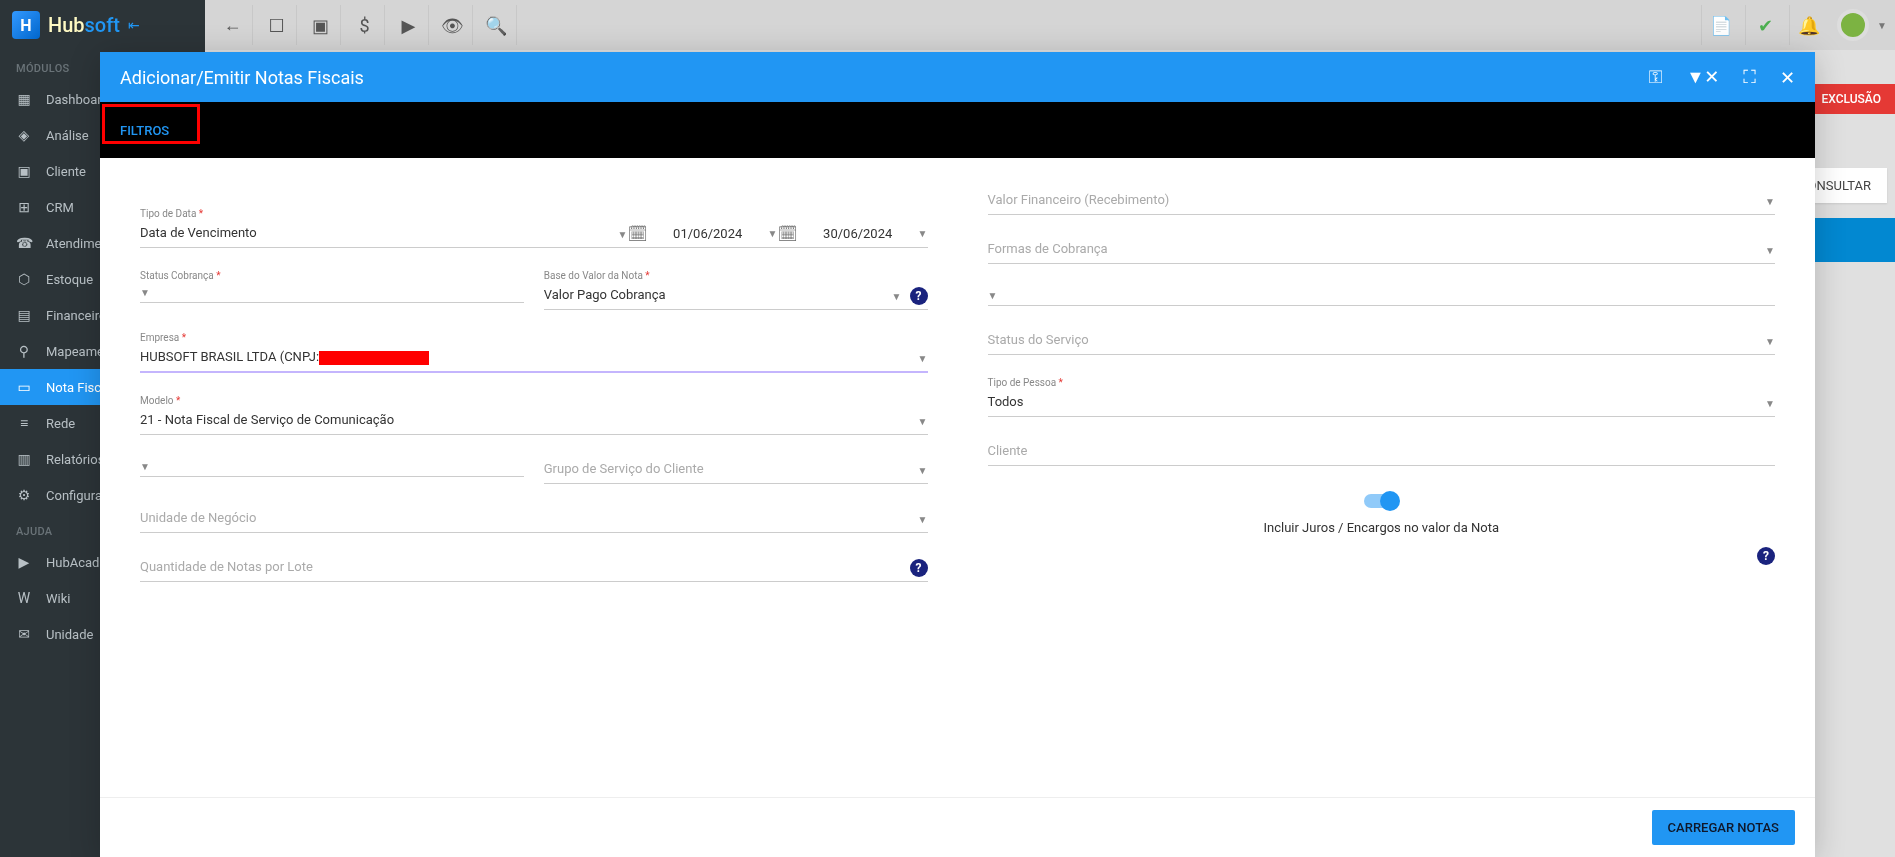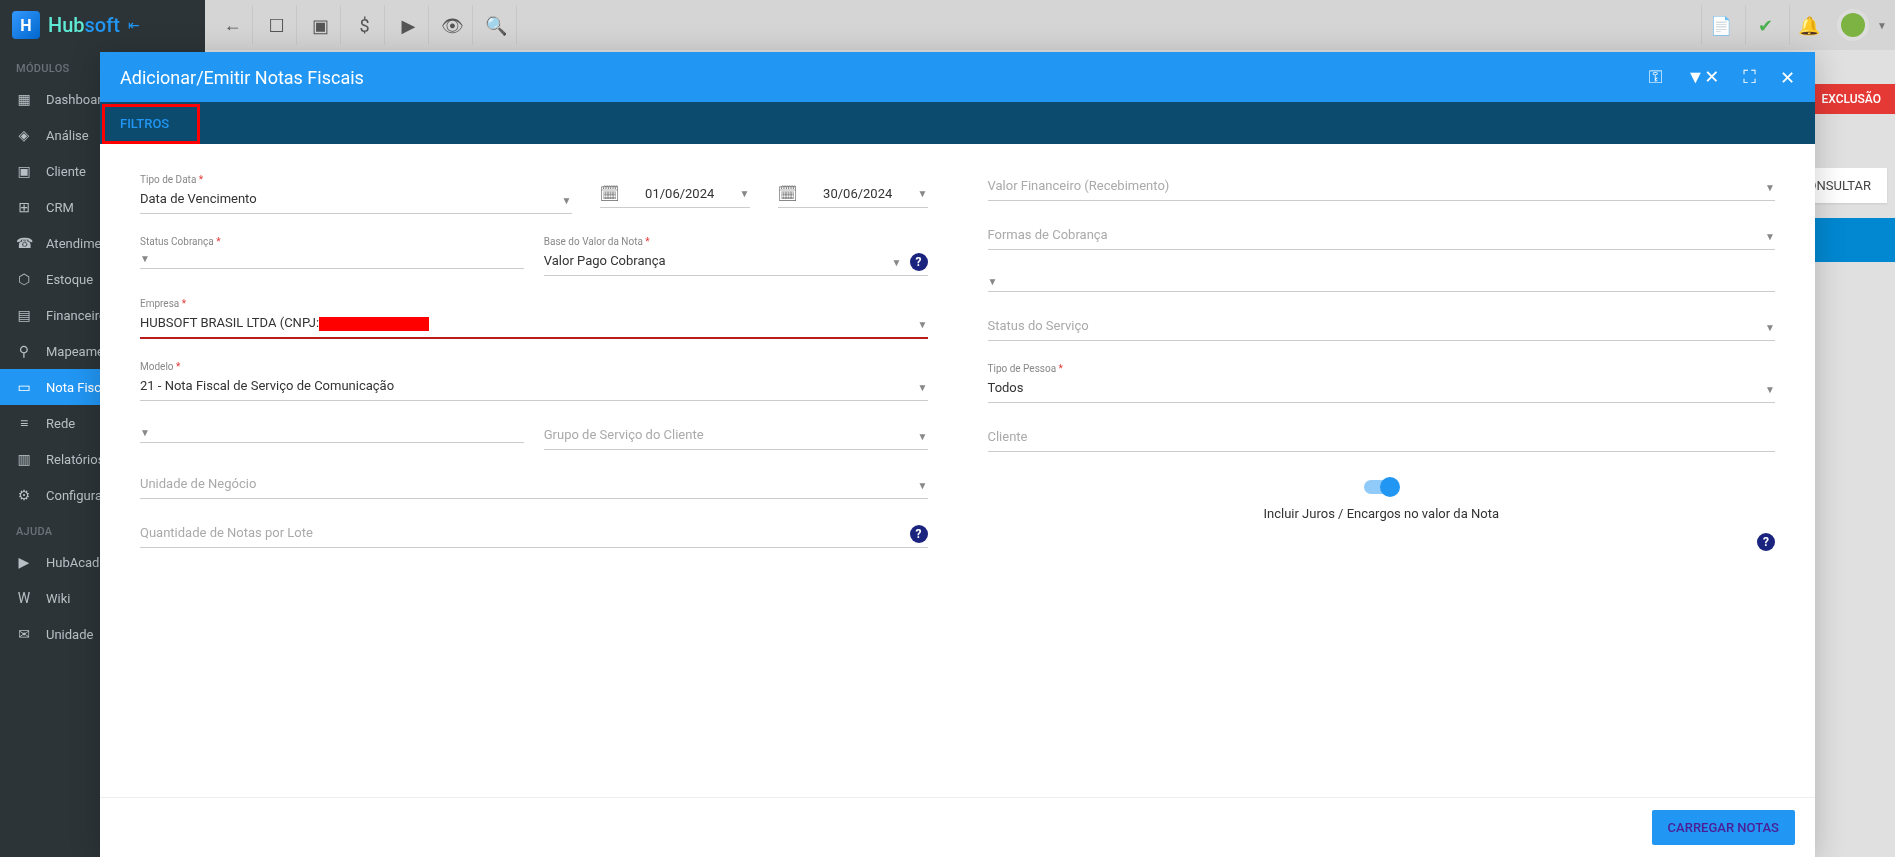--- a/index.html
+++ b/index.html
@@ -10,7 +10,7 @@
 .logo-area { height: 50px; display: flex; align-items: center; padding: 0 12px; gap: 8px; }
 .logo-icon { width: 28px; height: 28px; background: linear-gradient(135deg,#3399ff,#0066cc); border-radius: 4px; display:flex;align-items:center;justify-content:center;color:#fff;font-weight:bold;font-size:16px; }
 .logo-text { font-size: 20px; font-weight: 500; }
-.logo-text .hub { color: #5eead4; }
+.logo-text .hub { color: #fef9c3; }
 .logo-text .soft { color: #2196f3; }
 .collapse-icon { color:#2196f3; font-size:14px; cursor:pointer; }
 .section-label { font-size: 11px; color: #6a7378; padding: 12px 16px 6px; letter-spacing: 0.3px; font-weight:500; }

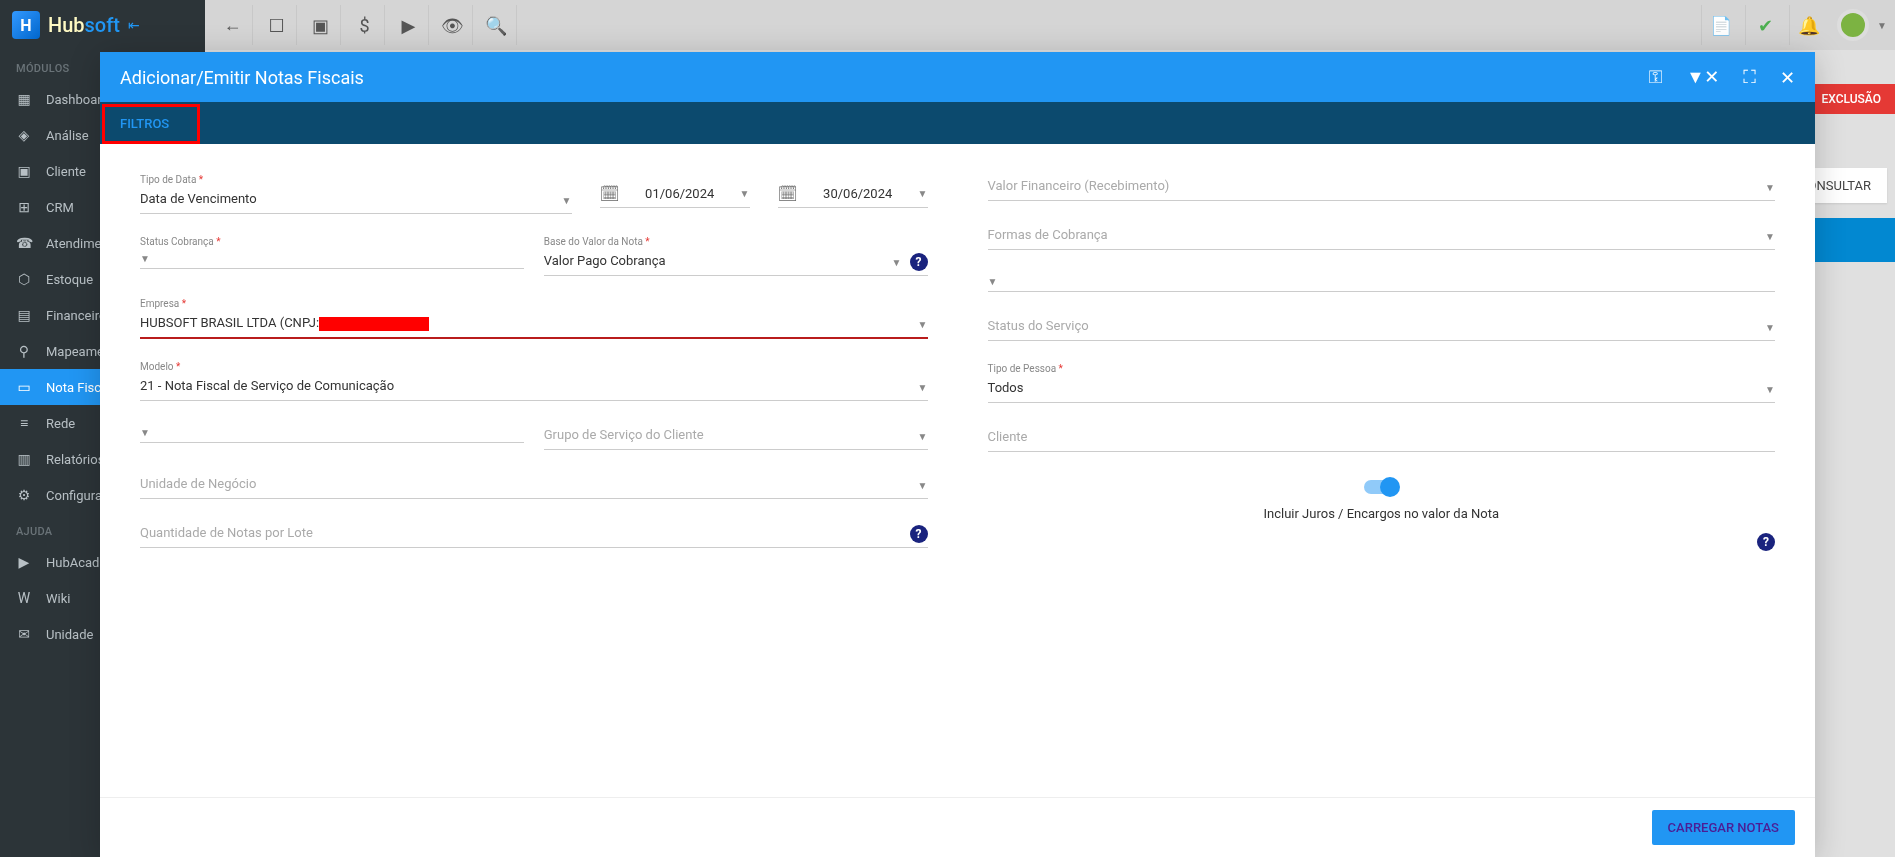--- a/index.html
+++ b/index.html
@@ -39,7 +39,7 @@
 .modal-header-actions .hicon { cursor: pointer; font-size: 18px; }
 
 
-.tabbar { background: #0c4a6e; height: 42px; display: flex; }
+.tabbar { background: #000000; height: 56px; display: flex; }
 .tab { padding: 0 20px; display: flex; align-items: center; font-size: 13px; font-weight: 500; color: #2196f3; position: relative; cursor:pointer; }
 .tab.active { color: #2196f3; }
 .tab-highlight { position: absolute; border: 3px solid #ff0000; left: 102px; top: 104px; width: 98px; height: 40px; pointer-events:none; }

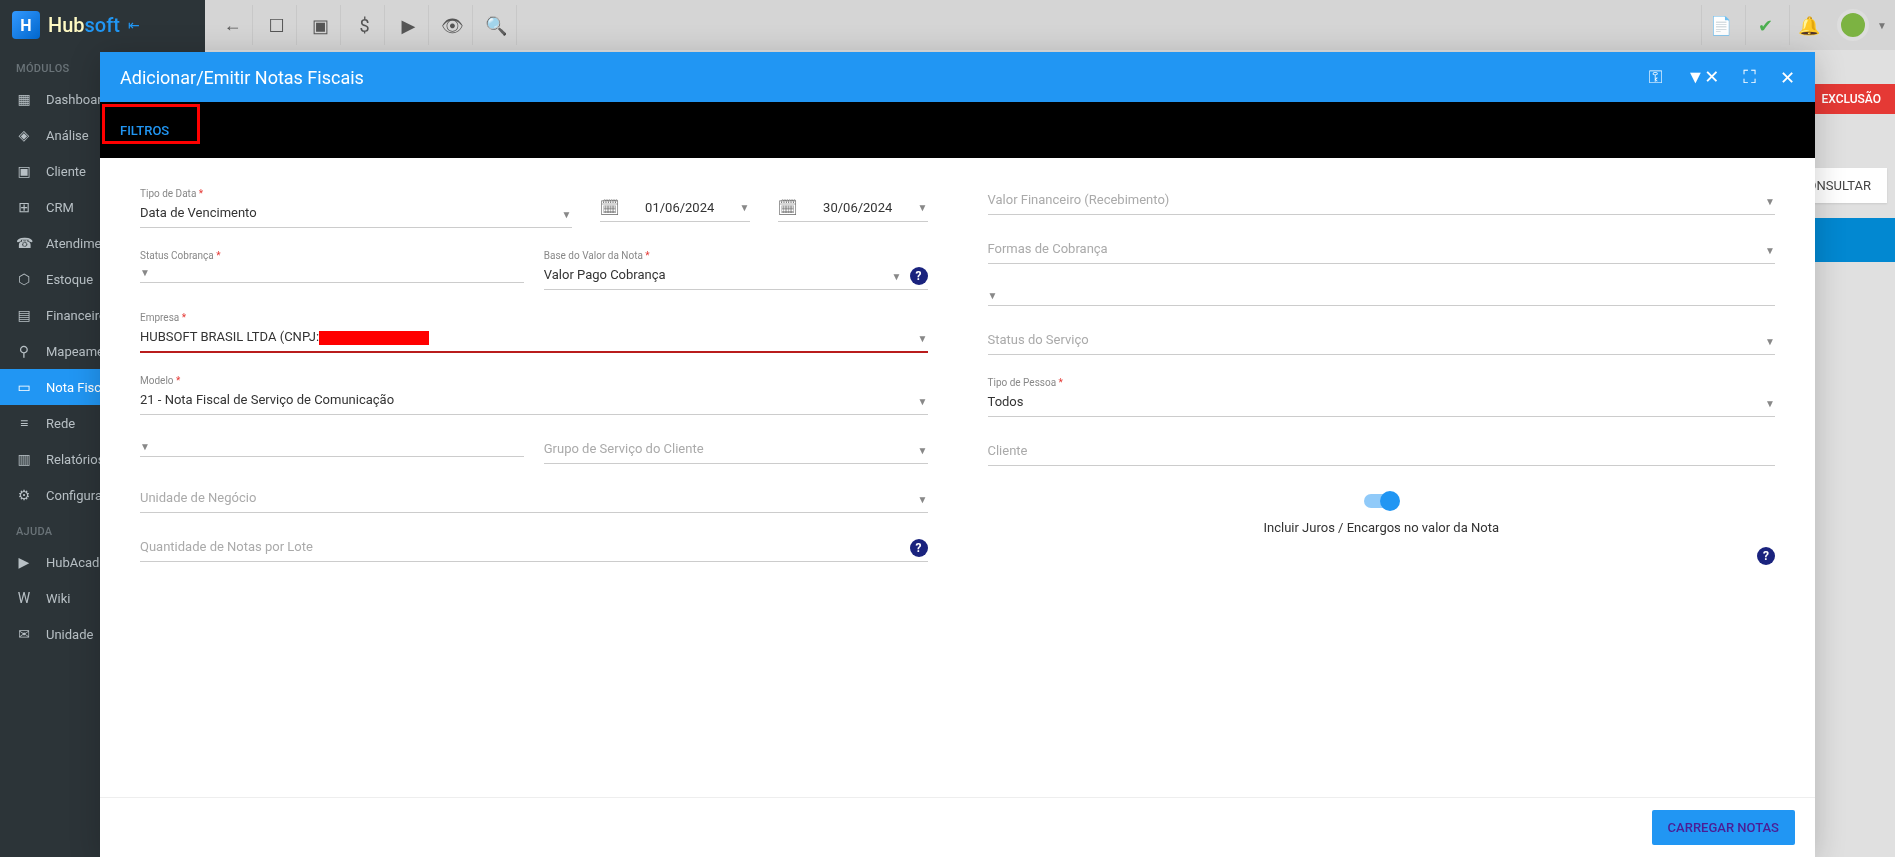--- a/index.html
+++ b/index.html
@@ -55,7 +55,7 @@
 .field .fval { flex: 1; font-size: 13px; color: #333; min-height:18px; }
 .field .fplaceholder { color: #aaa; font-size: 13px; }
 .field .caret { color: #888; font-size: 10px; }
-.date-row { display: flex; gap: 28px; align-items: center; }
+.date-row { display: flex; align-items: flex-end; margin-top: 20px; }
 .date-row .field { flex: 1; }
 .date-input { display:flex; align-items:center; gap:10px; border-bottom:1px solid #ccc; padding:4px 0; }
 .date-input .cal { color:#666; font-size:16px; }

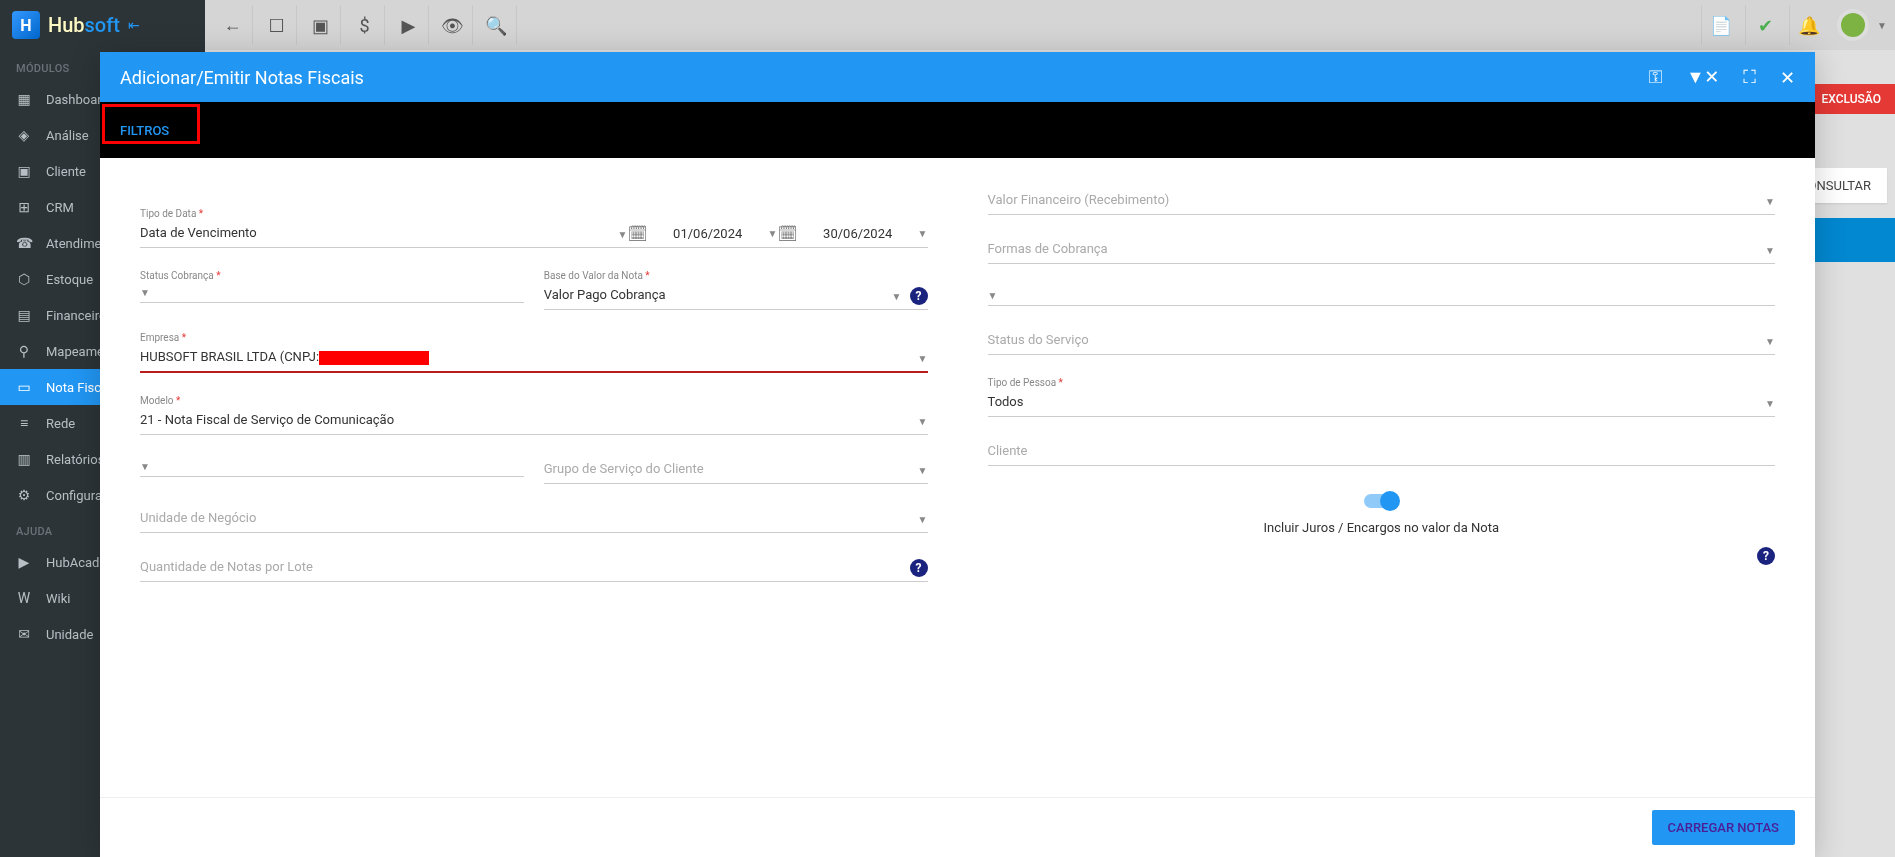--- a/index.html
+++ b/index.html
@@ -51,7 +51,7 @@
 .field .flabel { font-size: 10px; color: #888; margin-bottom: 2px; }
 .field .flabel.req::after { content: ' *'; color: #e53935; }
 .field .fcontrol { display: flex; align-items: center; border-bottom: 1px solid #ccc; padding: 4px 0; }
-.field .fcontrol.focused { border-bottom: 2px solid #b91c1c; }
+.field .fcontrol.focused { border-bottom: 2px solid #c4b5fd; }
 .field .fval { flex: 1; font-size: 13px; color: #333; min-height:18px; }
 .field .fplaceholder { color: #aaa; font-size: 13px; }
 .field .caret { color: #888; font-size: 10px; }

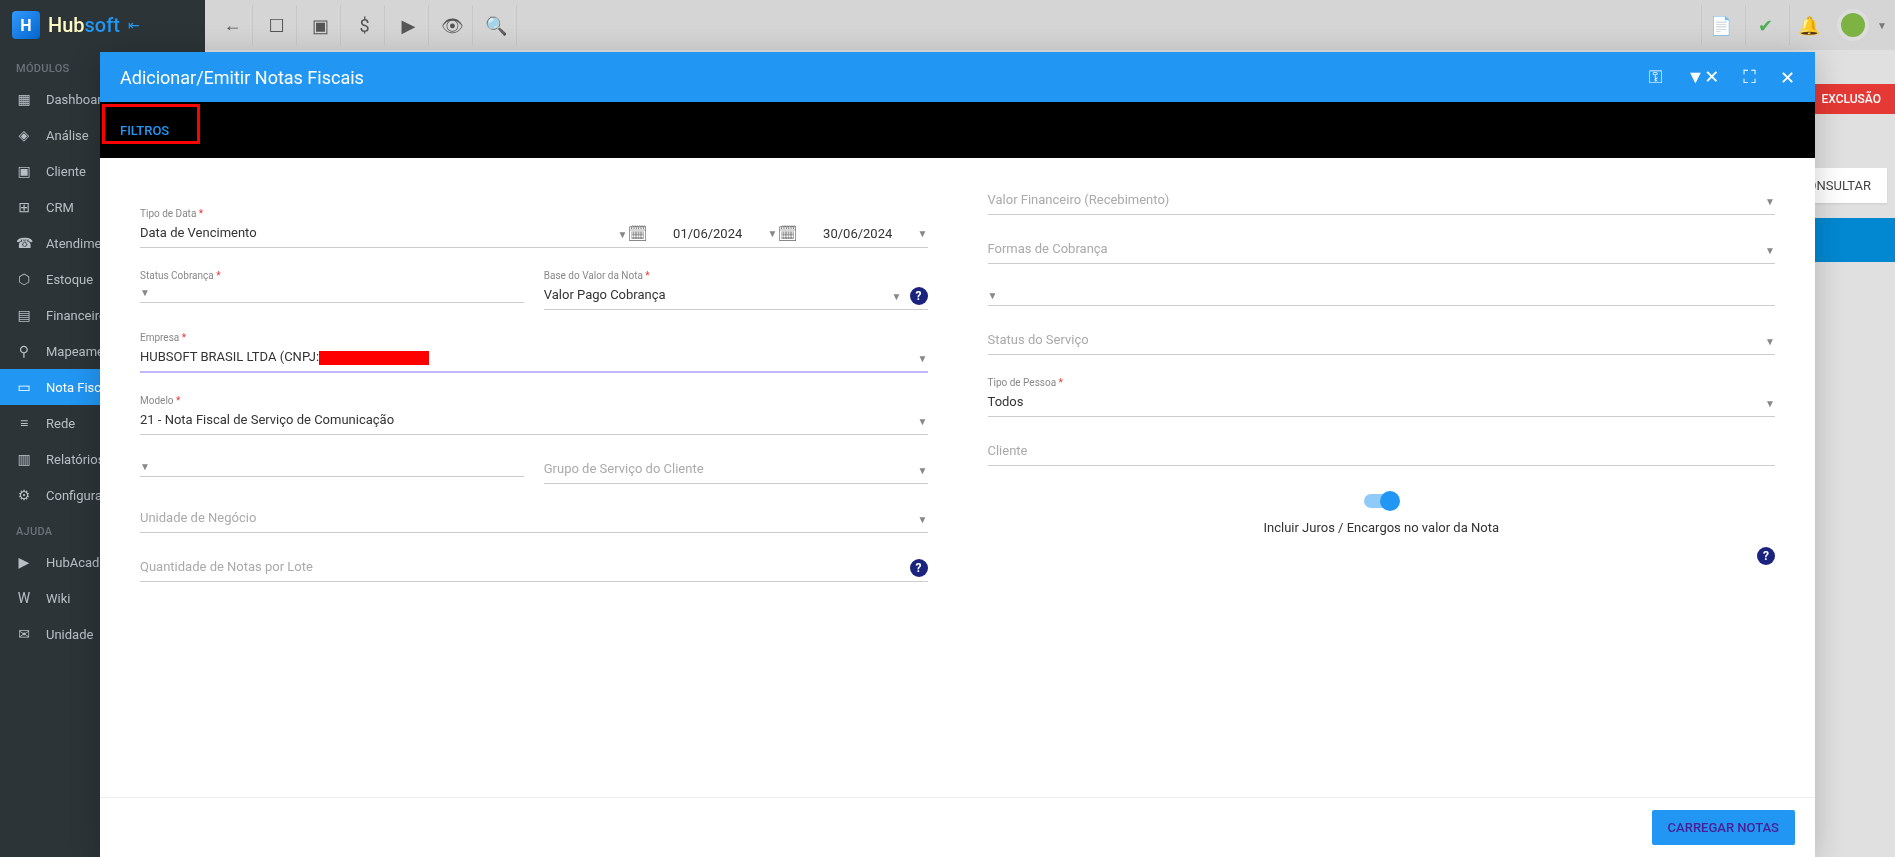--- a/index.html
+++ b/index.html
@@ -73,7 +73,7 @@
 
 
 .modal-footer { background:#fff; border-top:1px solid #eee; padding:12px 20px; display:flex; justify-content:flex-end; }
-.primary-btn { background:#2196f3; color:#4c1d95; padding:10px 16px; font-size:13px; font-weight:500; border-radius:2px; cursor:pointer; border:none;text-align:center; }
+.primary-btn { background:#2196f3; color:#0f172a; padding:10px 16px; font-size:13px; font-weight:500; border-radius:2px; cursor:pointer; border:none;text-align:center; }
 </style>
 </head>
 <body>

